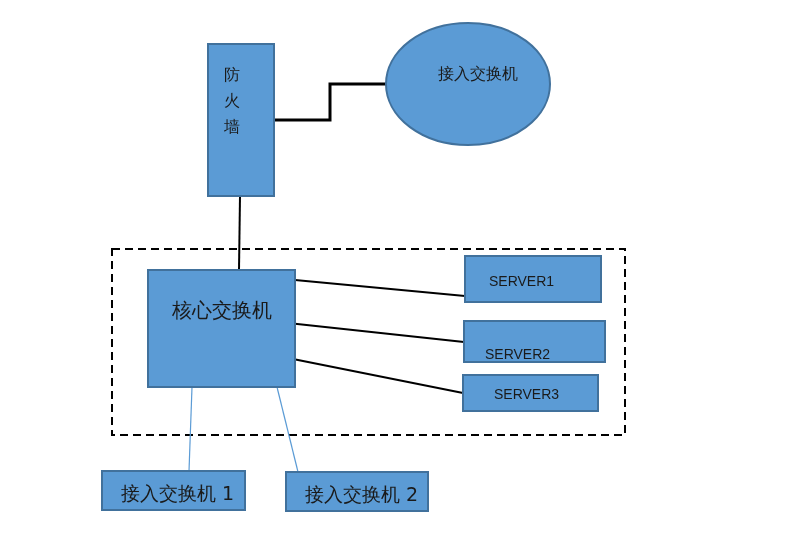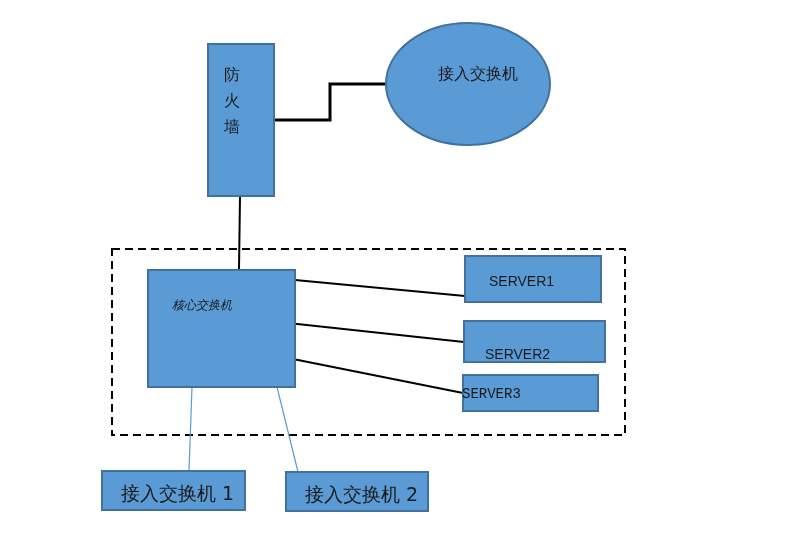--- a/index.html
+++ b/index.html
@@ -42,7 +42,7 @@
 </div>
 
 <div class="box" style="left:147px; top:269px; width:149px; height:119px;"></div>
-<div class="lbl" style="left:172px; top:297px; font-size:12px;font-style:italic;">核心交换机</div>
+<div class="lbl" style="left:172px; top:297px; font-size:20px;">核心交换机</div>
 
 <div class="box" style="left:464px; top:255px; width:138px; height:48px;"></div>
 <div class="lbl lbl-en" style="left:489px; top:273px;">SERVER1</div>

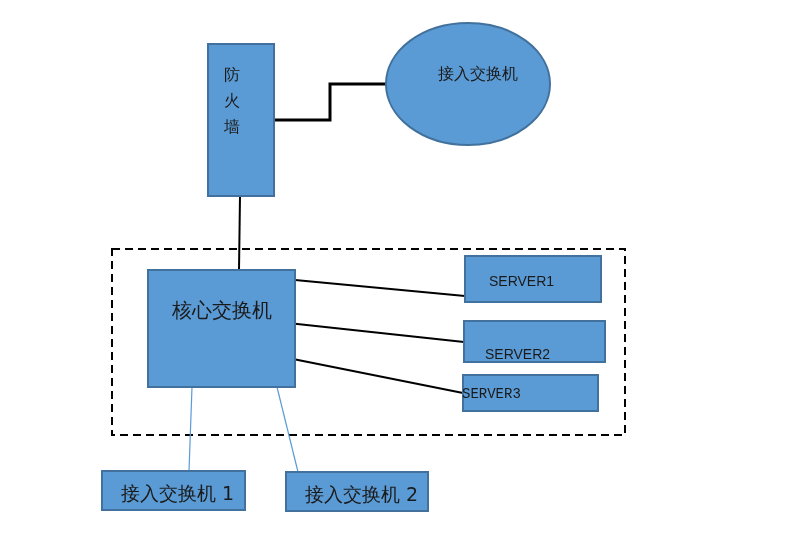--- a/index.html
+++ b/index.html
@@ -51,7 +51,7 @@
 <div class="lbl lbl-en" style="left:485px; top:346px;">SERVER2</div>
 
 <div class="box" style="left:462px; top:374px; width:137px; height:38px;"></div>
-<div class="lbl lbl-en" style="left:462px; top:386px;font-family:Liberation Mono, monospace;">SERVER3</div>
+<div class="lbl lbl-en" style="left:494px; top:386px;">SERVER3</div>
 
 <div class="box" style="left:101px; top:470px; width:145px; height:41px;"></div>
 <div class="lbl" style="left:121px; top:481px;">接入交换机 1</div>

